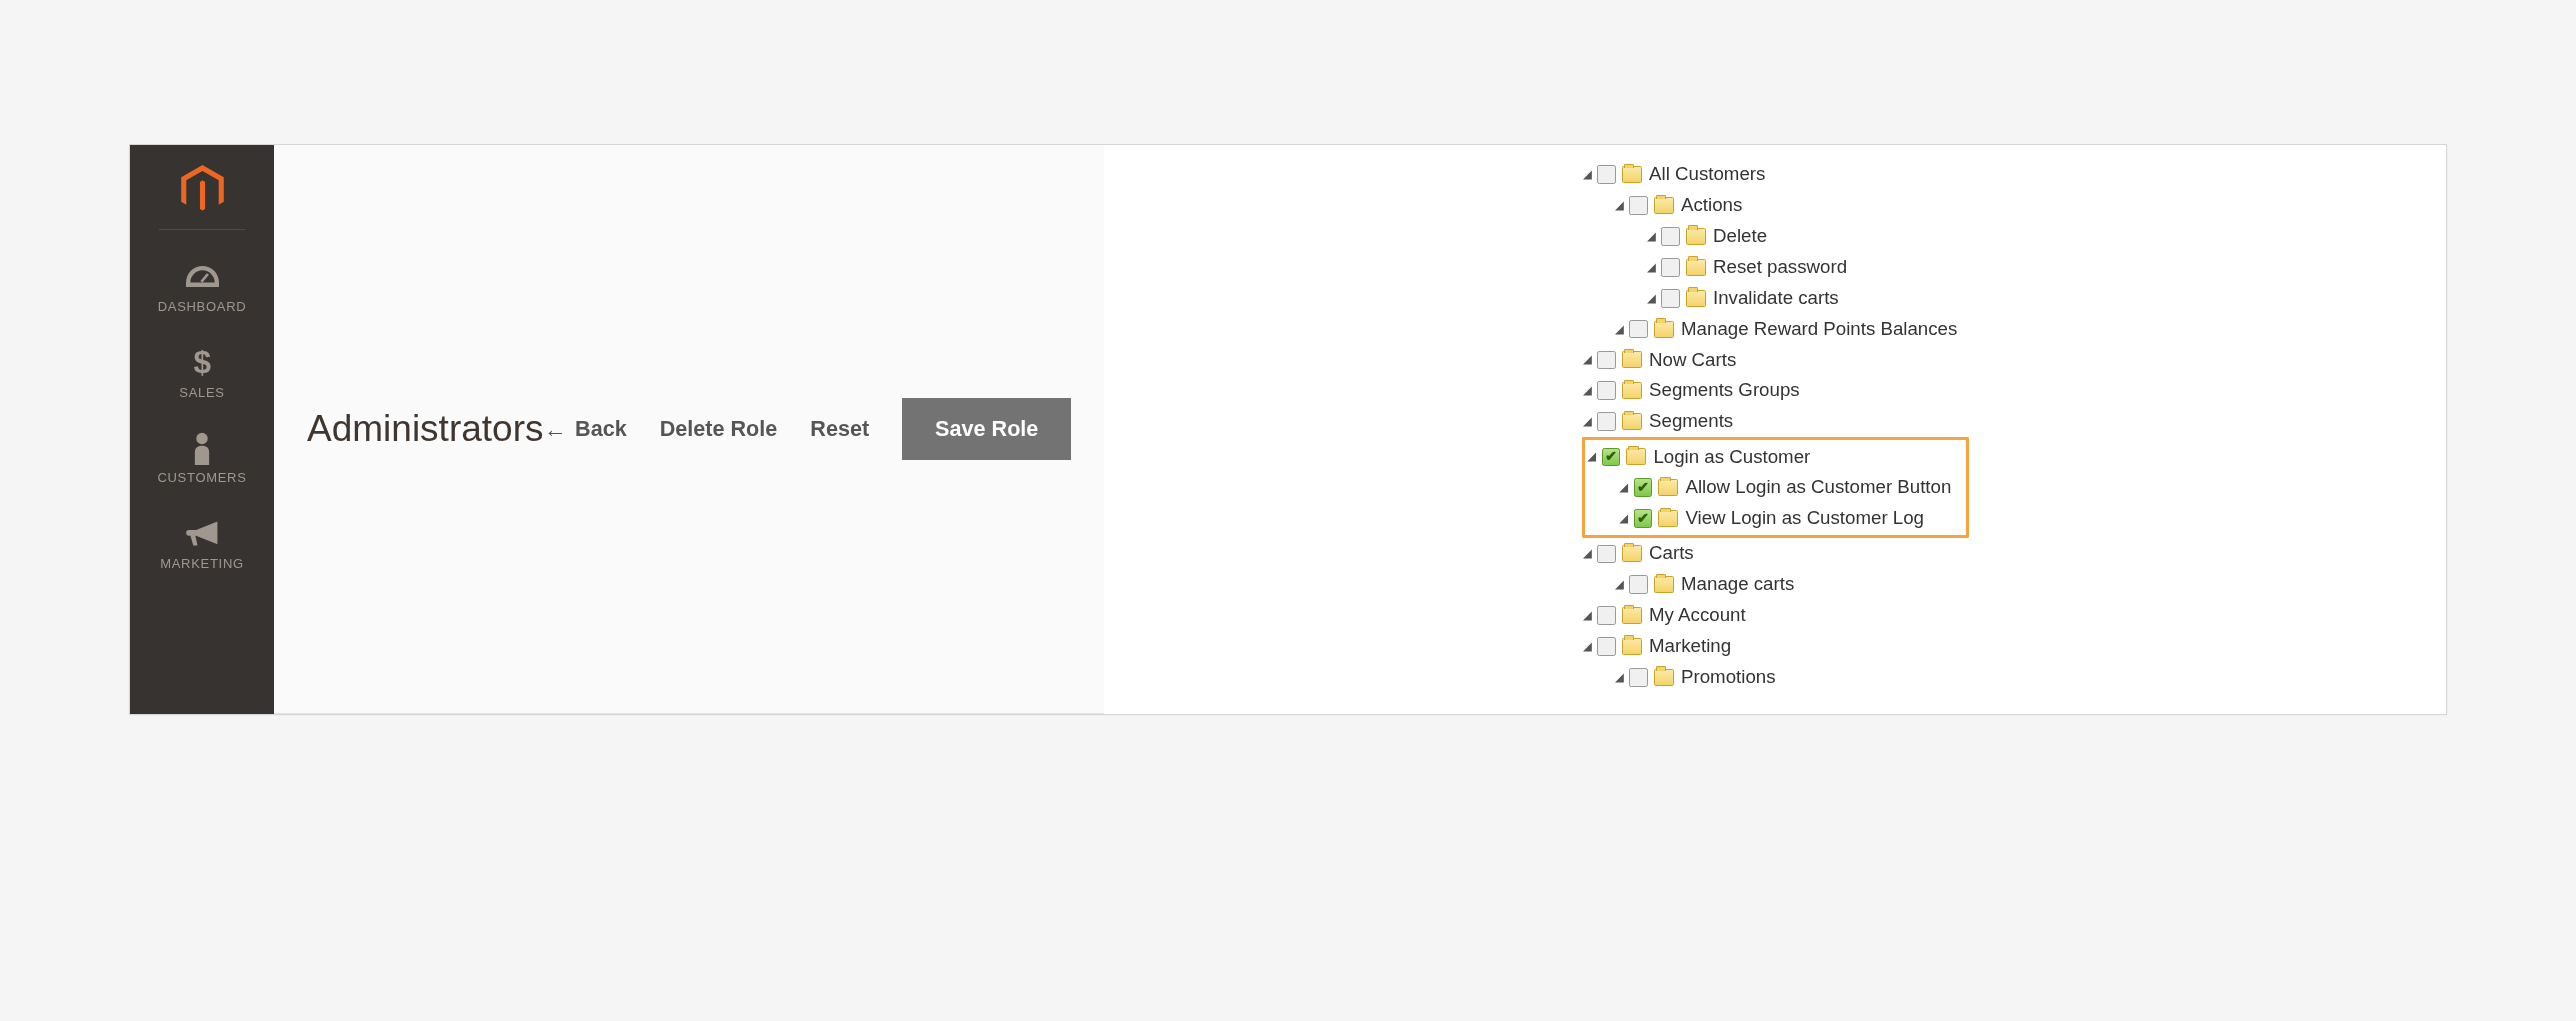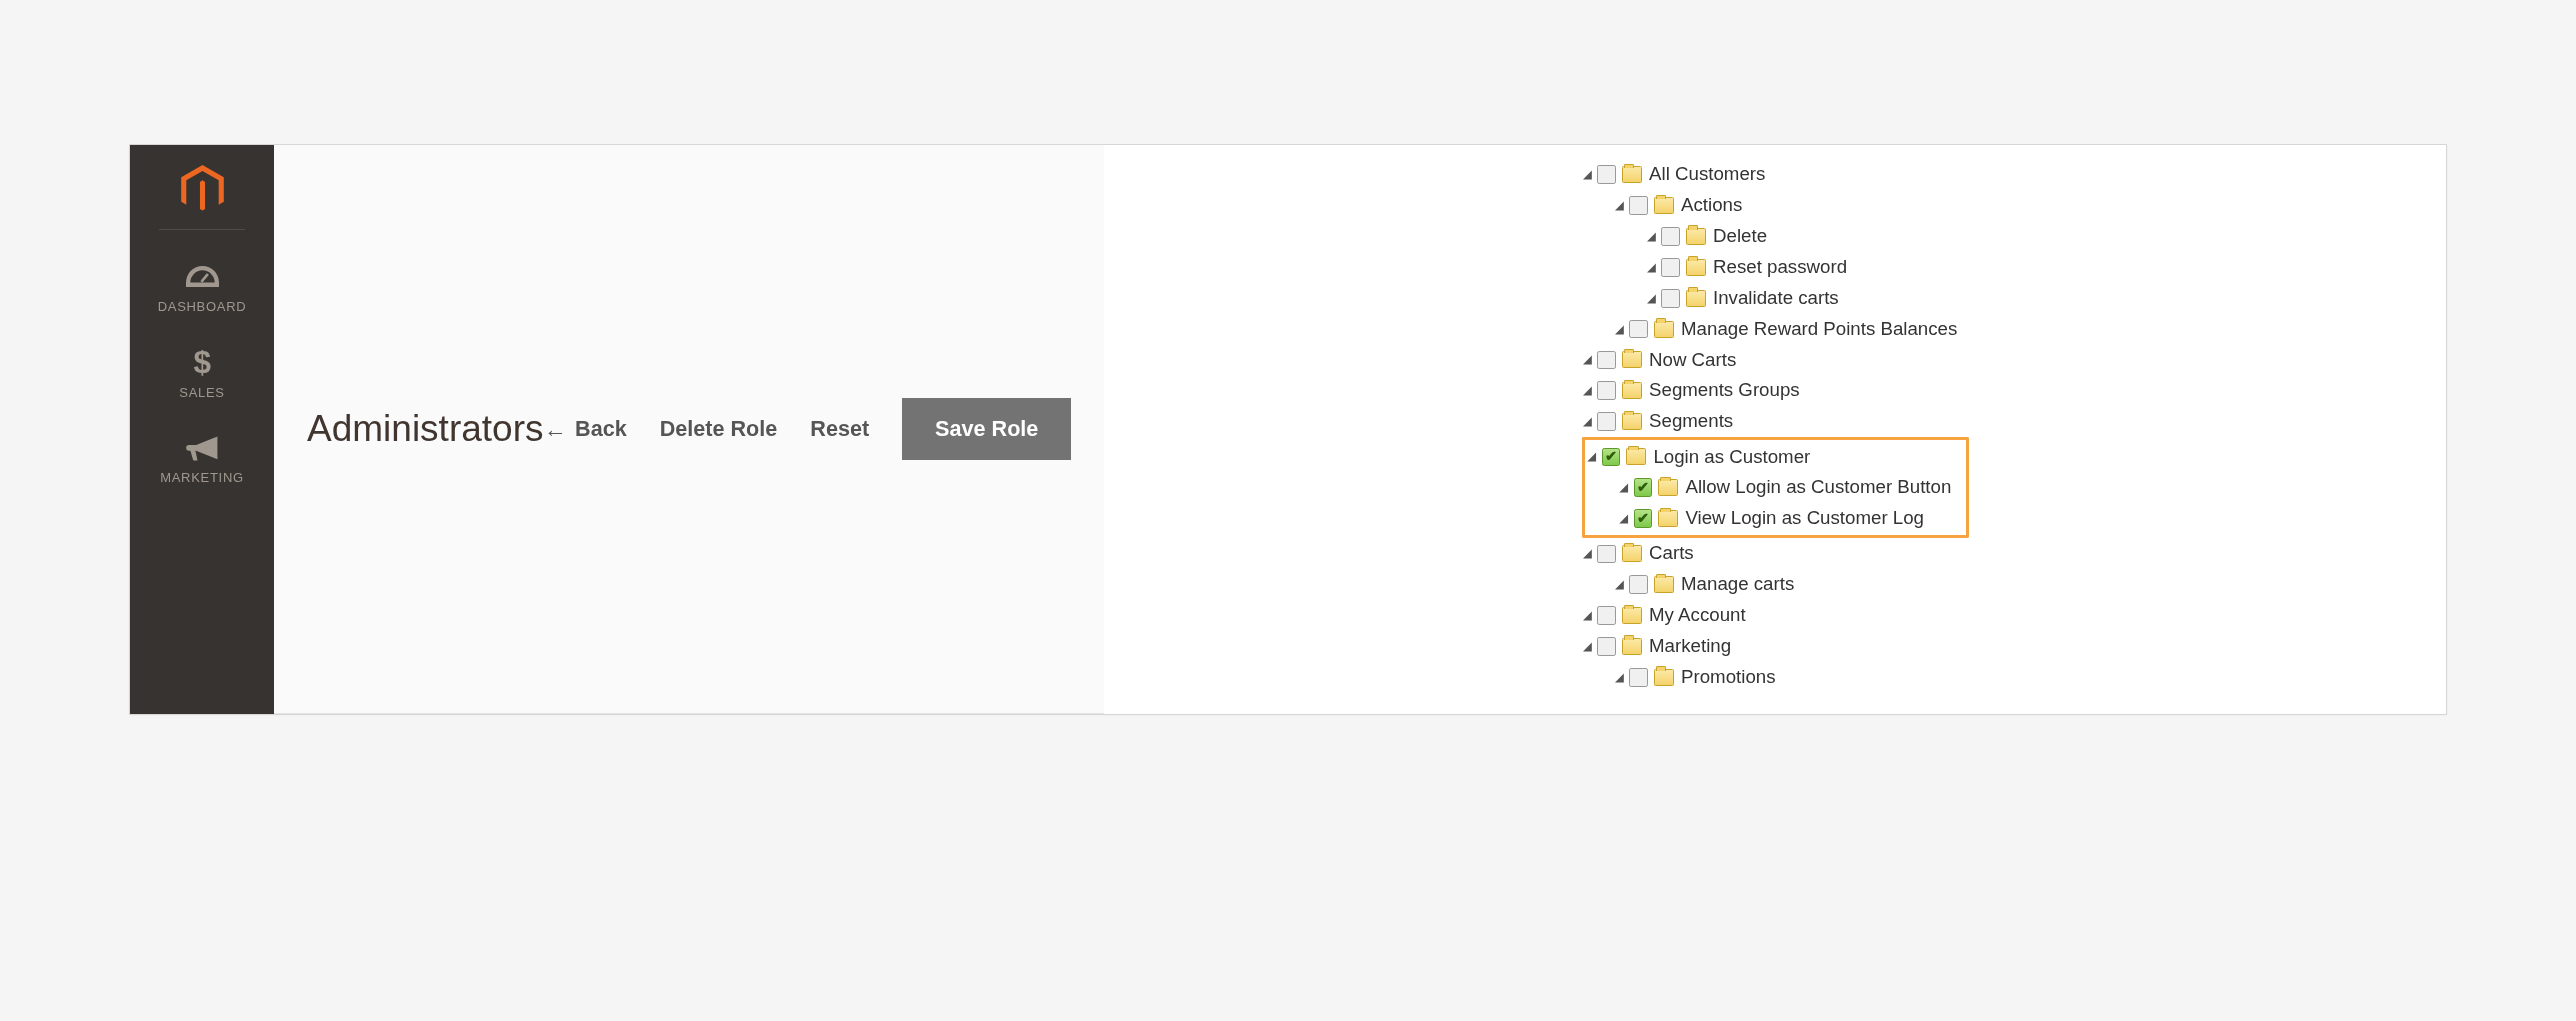--- a/index.html
+++ b/index.html
@@ -214,6 +214,15 @@
       </div>
 
 
+      <div class="nav-item">
+        <span class="nav-icon">
+          <svg width="20" height="33" viewBox="0 0 28 46">
+              <circle cx="14" cy="9" r="8" fill="currentColor"></circle>
+              <path fill="currentColor" d="M14 19c-6 0-10 3-10 9v18h20V28c0-6-4-9-10-9z"></path>
+            </svg>
+        </span>
+        <span class="nav-label">CUSTOMERS</span>
+      </div>
 
       <div class="nav-item">
         <span class="nav-icon">

